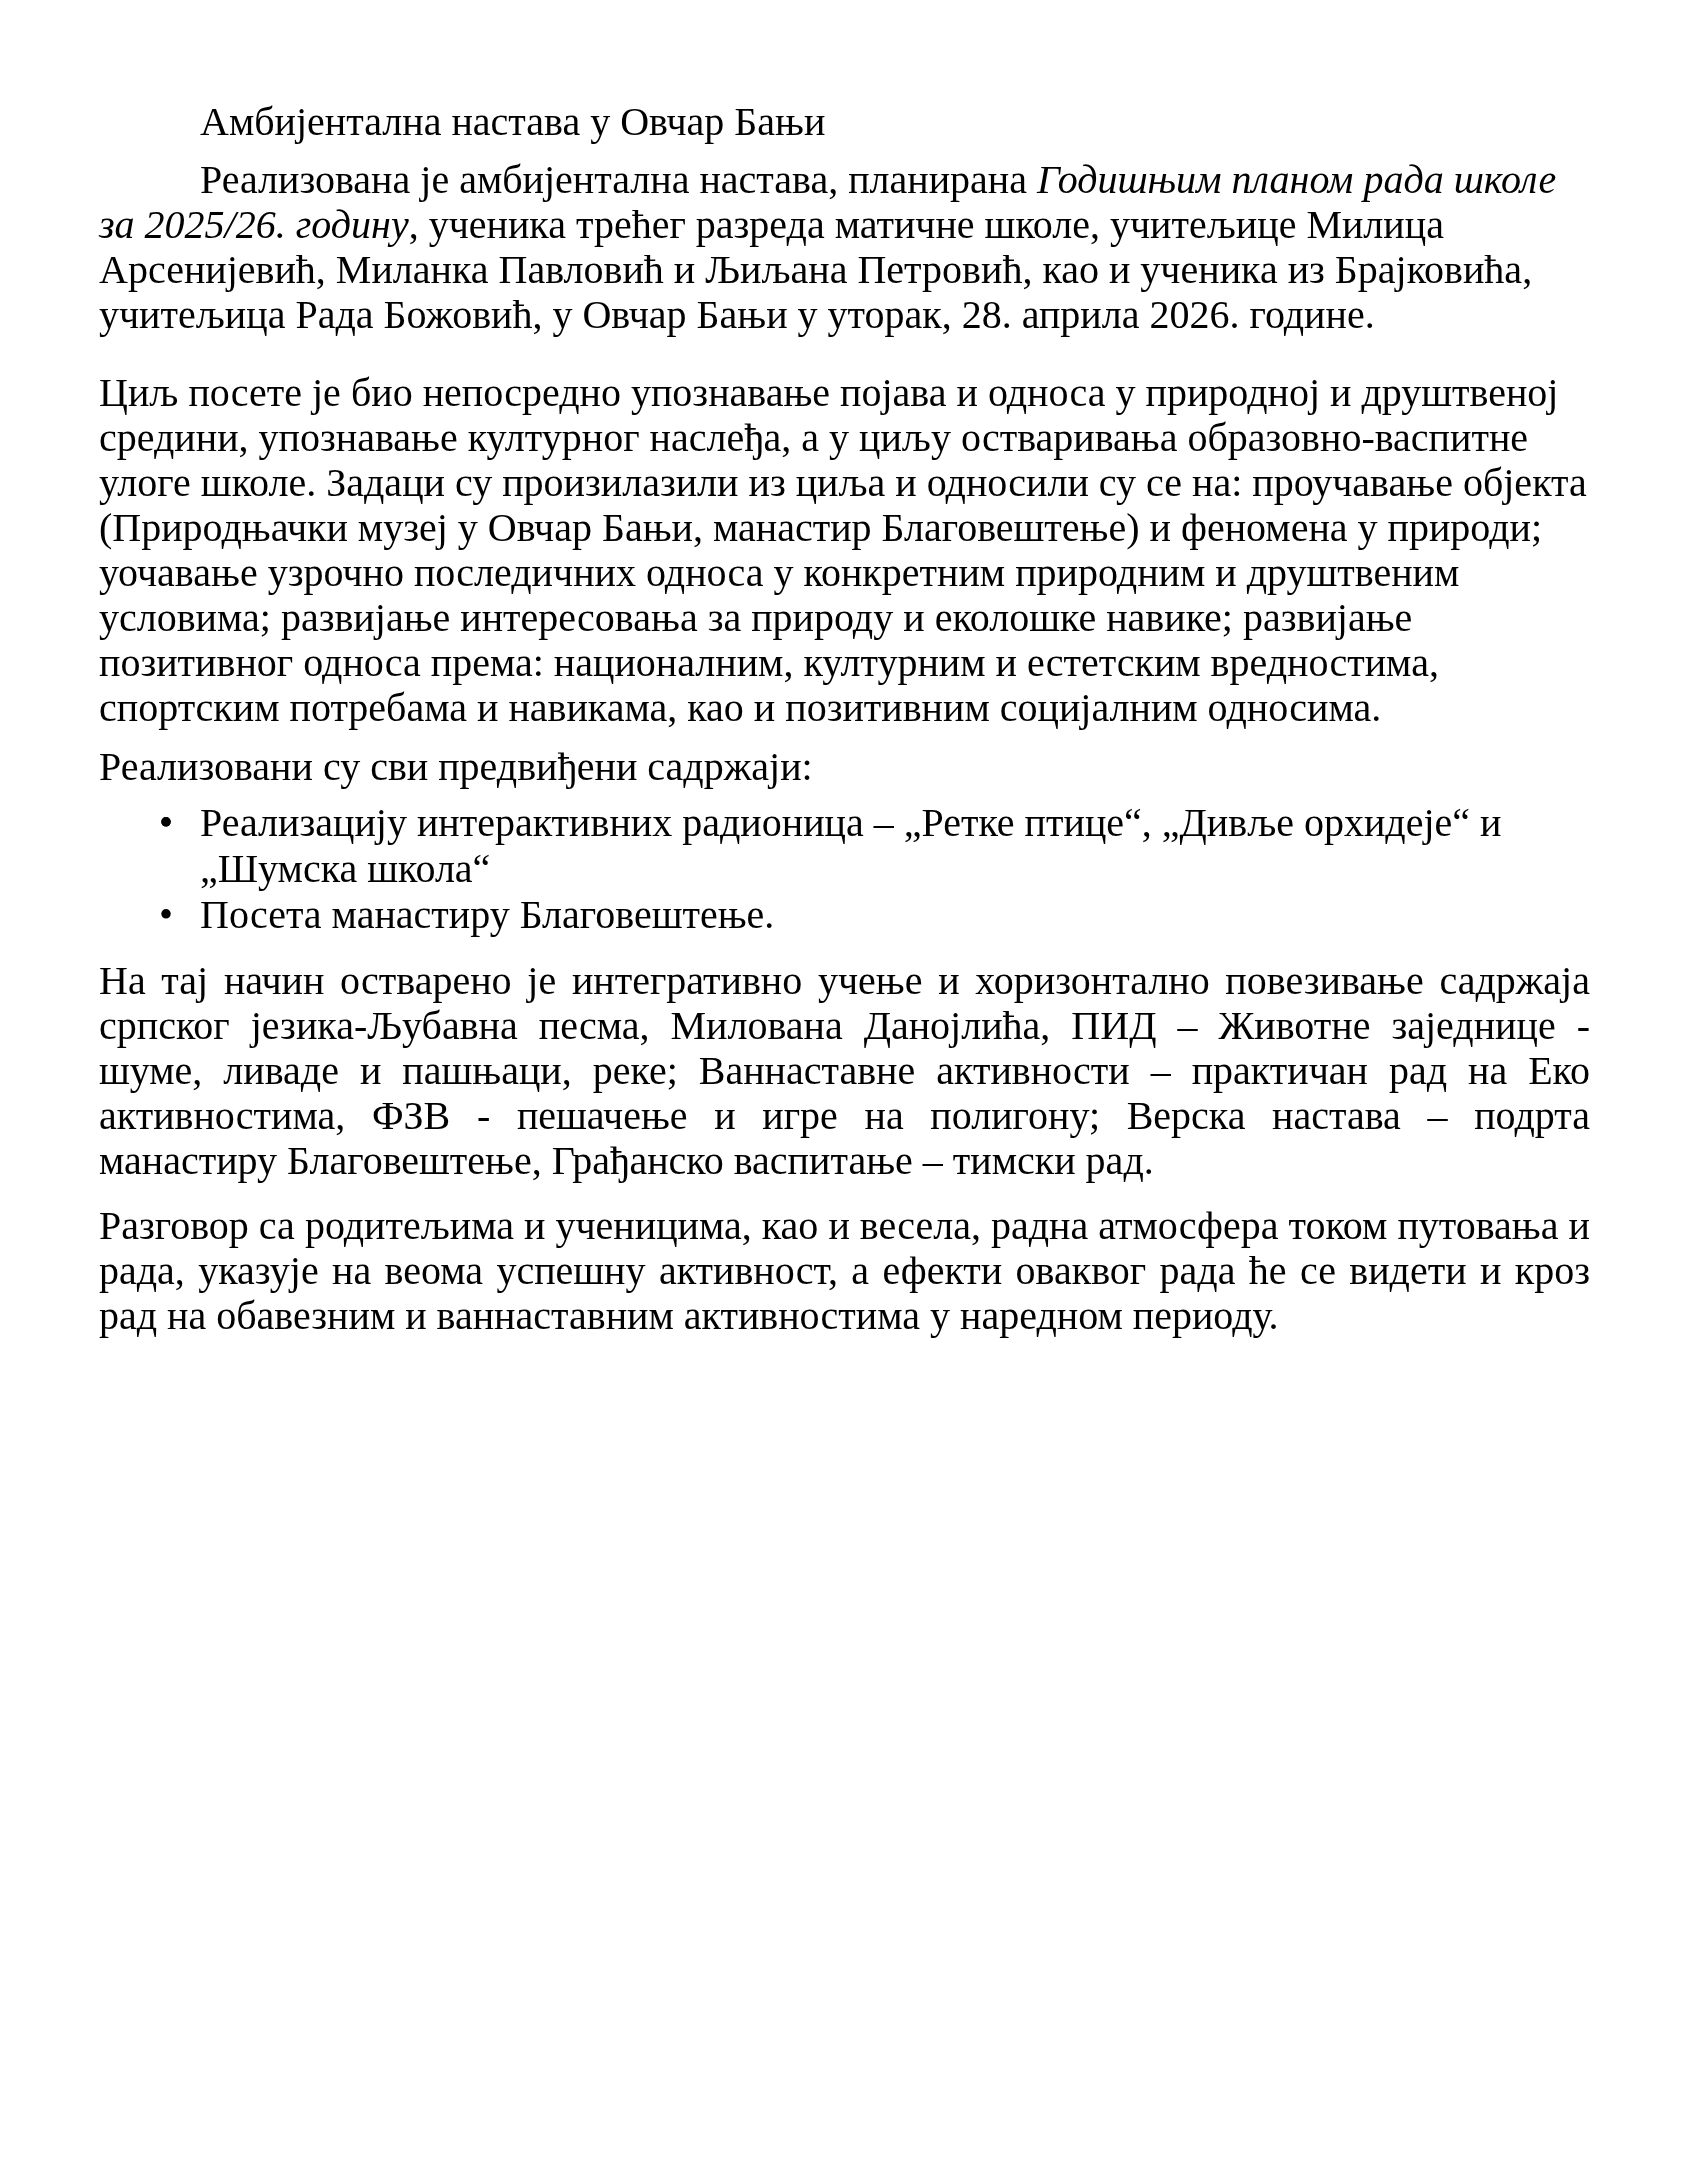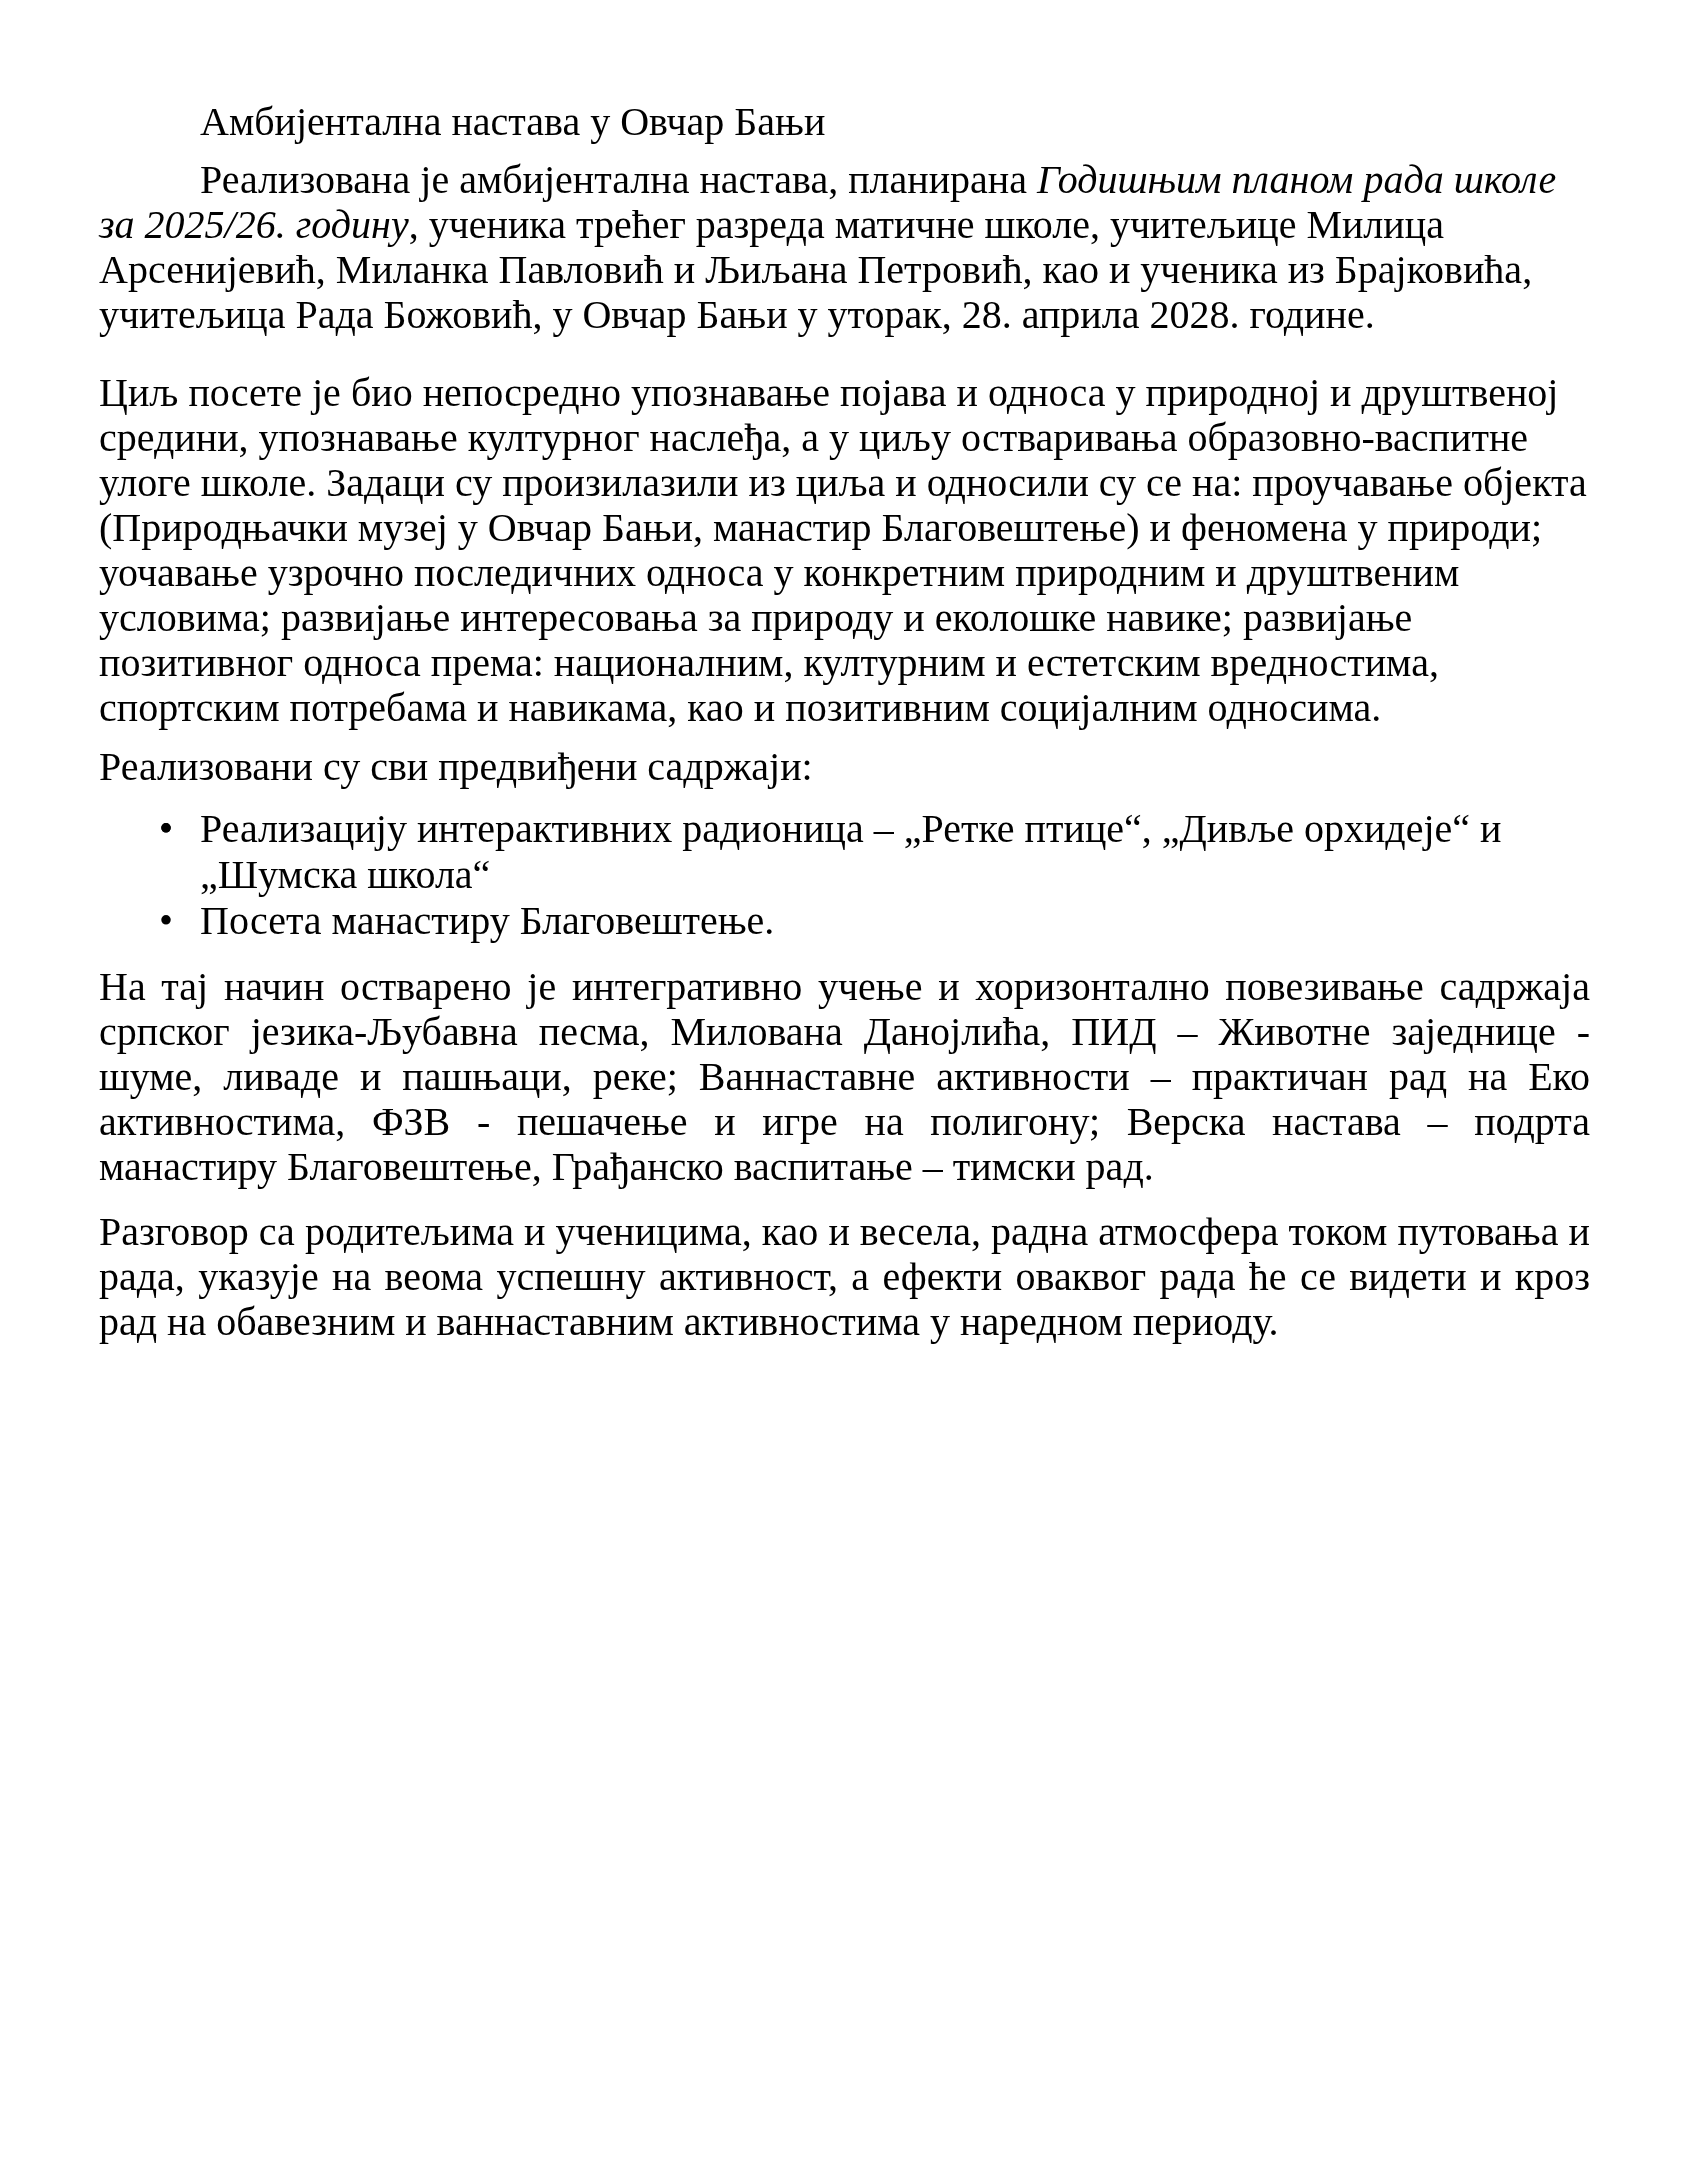--- a/index.html
+++ b/index.html
@@ -24,7 +24,7 @@
 <div class="page">
   <p class="title">Амбијентална настава у Овчар Бањи</p>
 
-  <p class="indent"><span>Реализована је амбијентална настава, планирана </span><em>Годишњим планом рада школе за 2025/26. годину</em><span>,  ученика трећег разреда матичне школе, учитељице Милица Арсенијевић, Миланка Павловић и Љиљана Петровић, као и ученика из Брајковића, учитељица Рада Божовић,  у Овчар Бањи у уторак, 28. априла 2028. године.</span></p>
+  <p class="indent"><span>Реализована је амбијентална настава, планирана </span><em>Годишњим планом рада школе за 2025/26. годину</em><span>,  ученика трећег разреда матичне школе, учитељице Милица Арсенијевић, Миланка Павловић и Љиљана Петровић, као и ученика из Брајковића, учитељица Рада Божовић,  у Овчар Бањи у уторак, 28. априла 2026. године.</span></p>
 
   <div class="spacer-after-intro"></div>
 

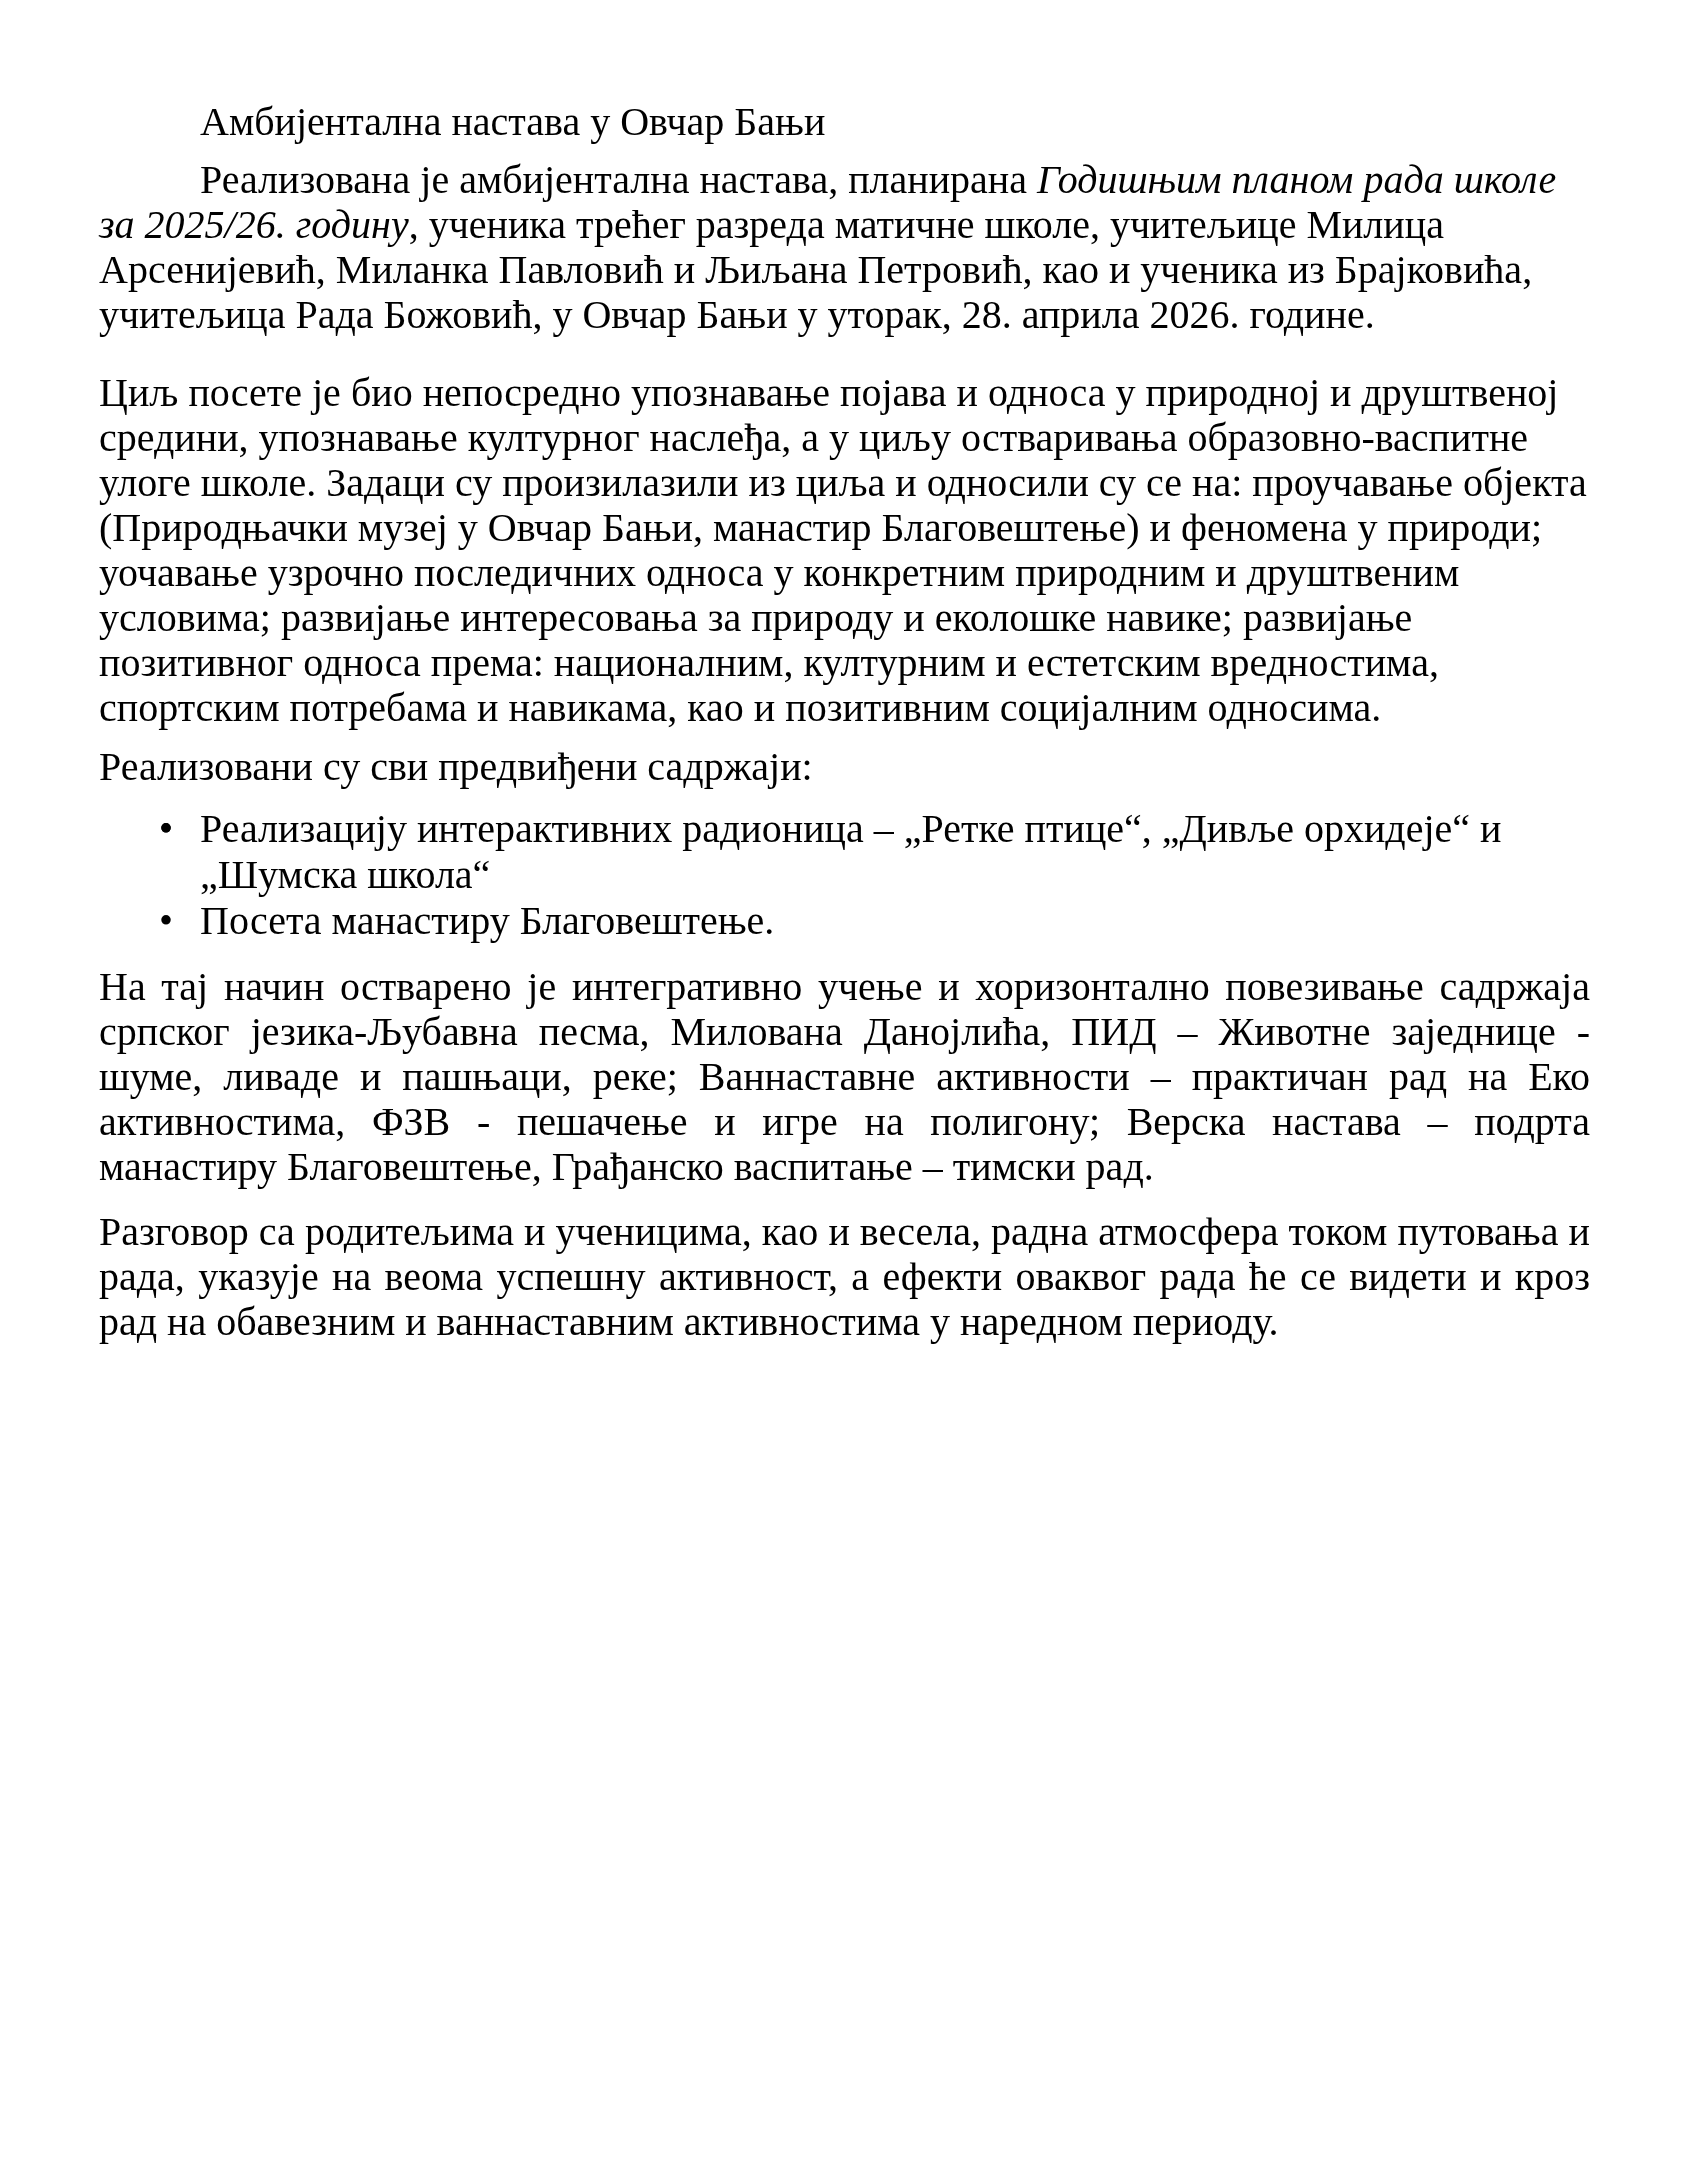--- a/index.html
+++ b/index.html
@@ -30,7 +30,7 @@
 
   <p>Циљ посете је био непосредно упознавање појава и односа у природној и друштвеној средини, упознавање културног наслеђа, а у циљу остваривања образовно-васпитне улоге школе. Задаци су произилазили из циља и односили су се на: проучавање објекта (Природњачки музеј у Овчар Бањи, манастир Благовештење) и феномена у природи; уочавање узрочно последичних односа у конкретним природним и друштвеним условима; развијање интересовања за природу и еколошке навике; развијање позитивног односа према: националним, културним и естетским вредностима, спортским потребама и навикама, као и позитивним социјалним односима.</p>
 
-  <p style="margin-bottom:17px;">Реализовани су сви предвиђени садржаји:</p>
+  <p style="margin-bottom:11px;">Реализовани су сви предвиђени садржаји:</p>
 
   <ul>
     <li><span class="bullet">•</span></li>

